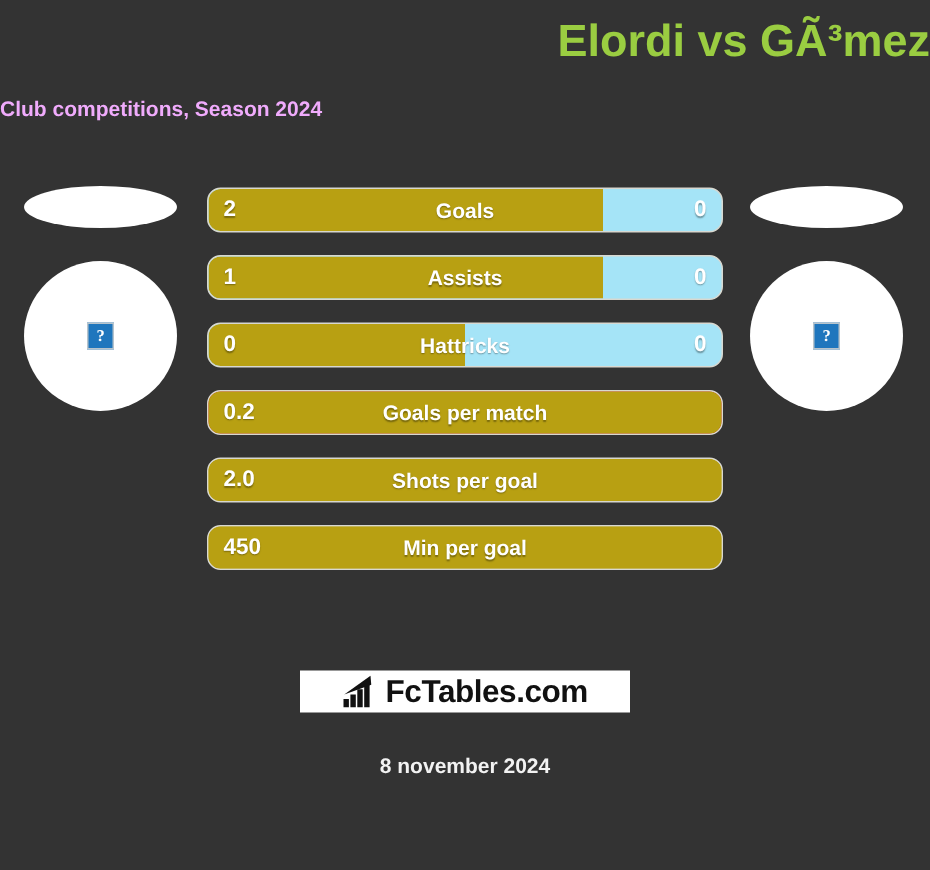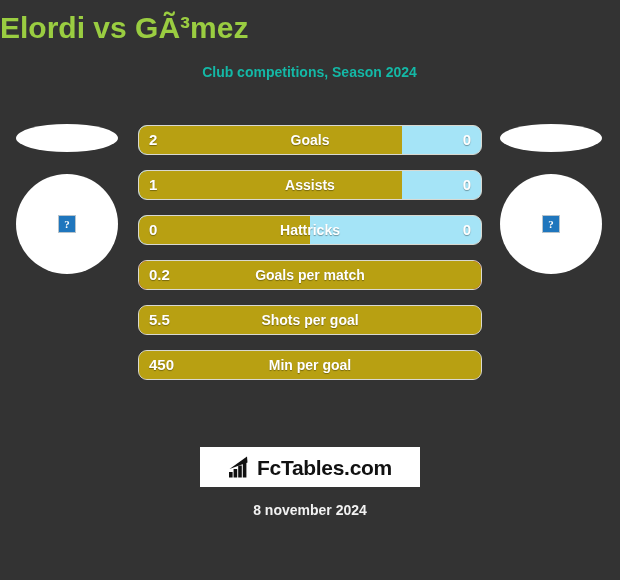--- a/index.html
+++ b/index.html
@@ -21,7 +21,7 @@
     top: 8px;
     left: 0;
     width: 620px;
-    text-align: left;
+    text-align: right;
     color: #9acd41;
     font-size: 30px;
     font-weight: bold;

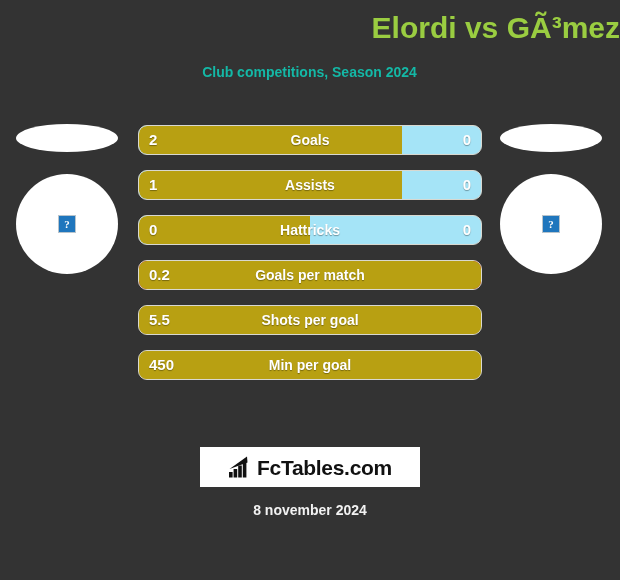--- a/index.html
+++ b/index.html
@@ -34,8 +34,8 @@
     top: 62px;
     left: 0;
     width: 619px;
-    text-align: center;
-    color: #14b8a6;
+    text-align: left;
+    color: #f0abfc;
     font-size: 14px;
     font-weight: bold;
     line-height: 20px;

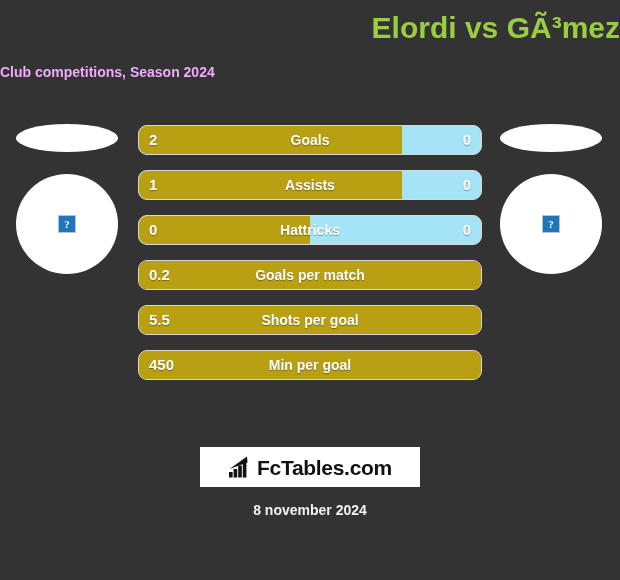--- a/index.html
+++ b/index.html
@@ -224,7 +224,7 @@
 
   <div class="bar-row full" style="background: rgb(184, 160, 18);">
     <div class="bar-home" style="width: 100%;"></div>
-    <div class="val home">5.5</div>
+    <div class="val home">2.0</div>
     <div class="bar-label">Shots per goal</div>
   </div>
 

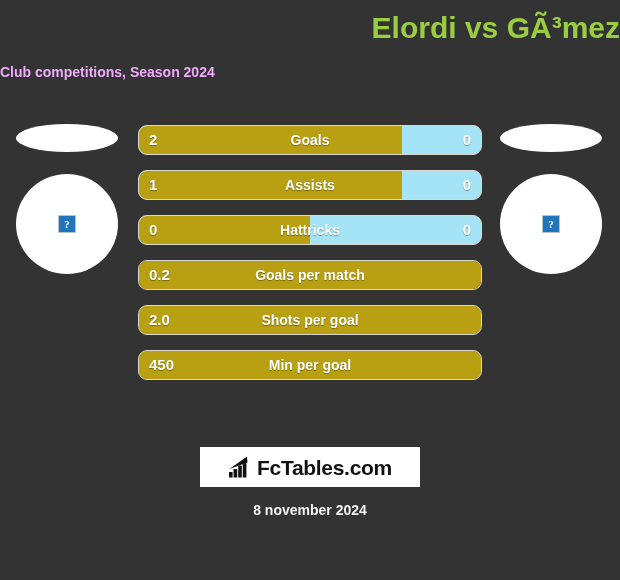--- a/index.html
+++ b/index.html
@@ -141,7 +141,7 @@
     left: 200px;
     top: 447px;
     width: 220px;
-    height: 40px;
+    height: 28px;
     background: #ffffff;
     display: flex;
     align-items: center;

